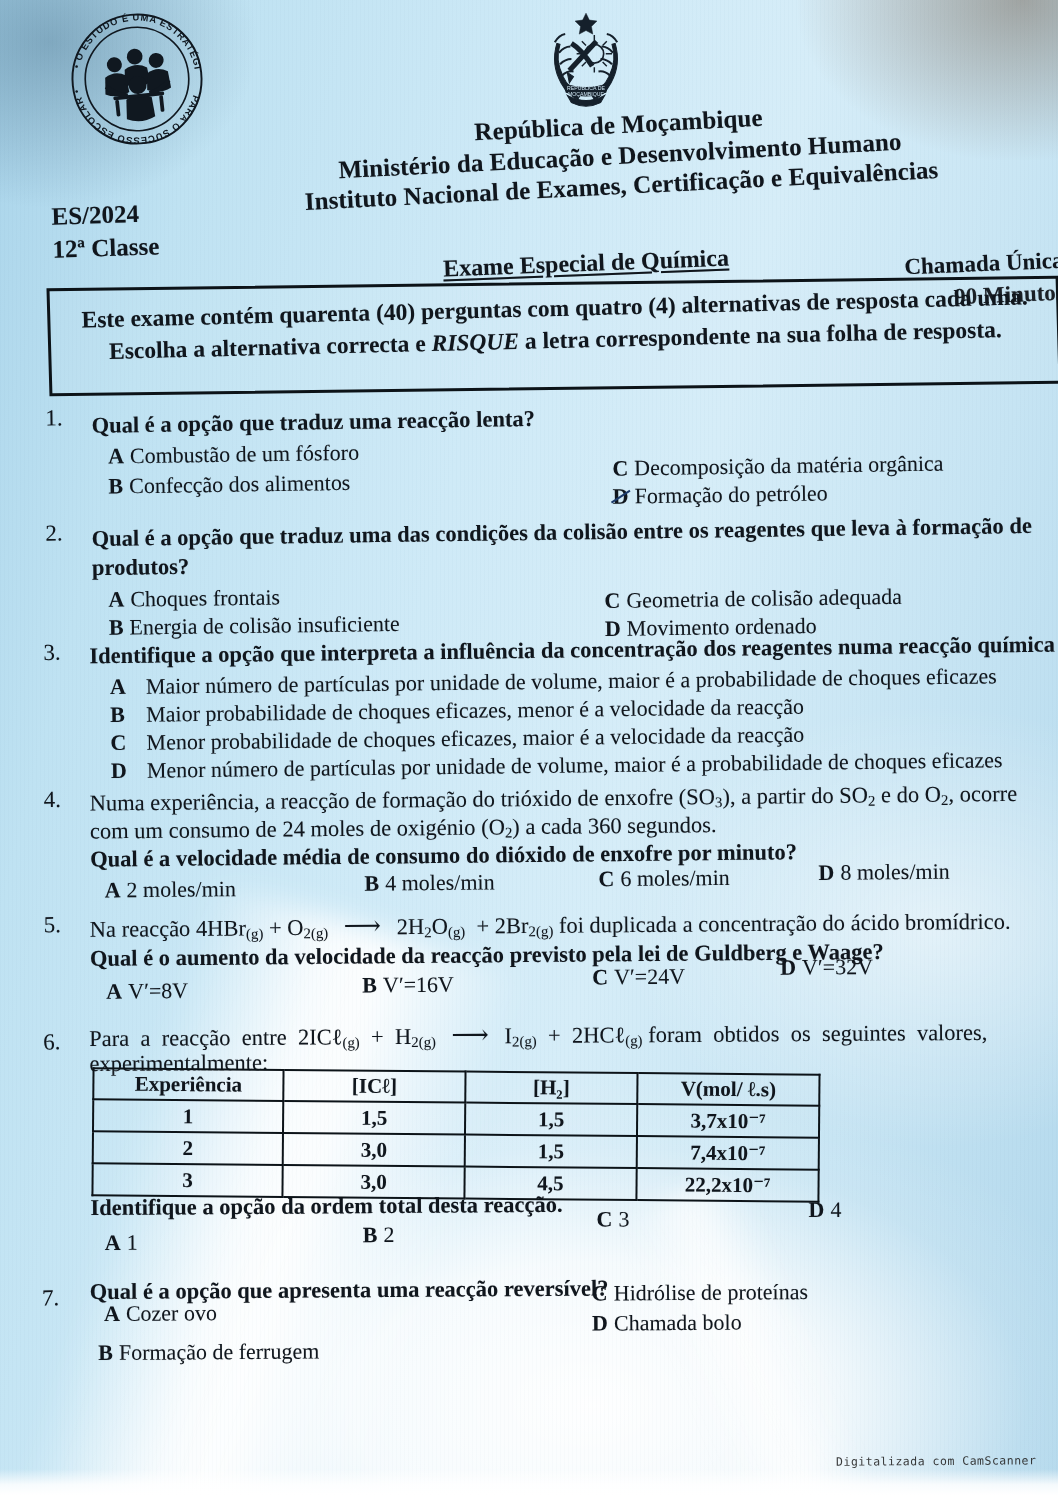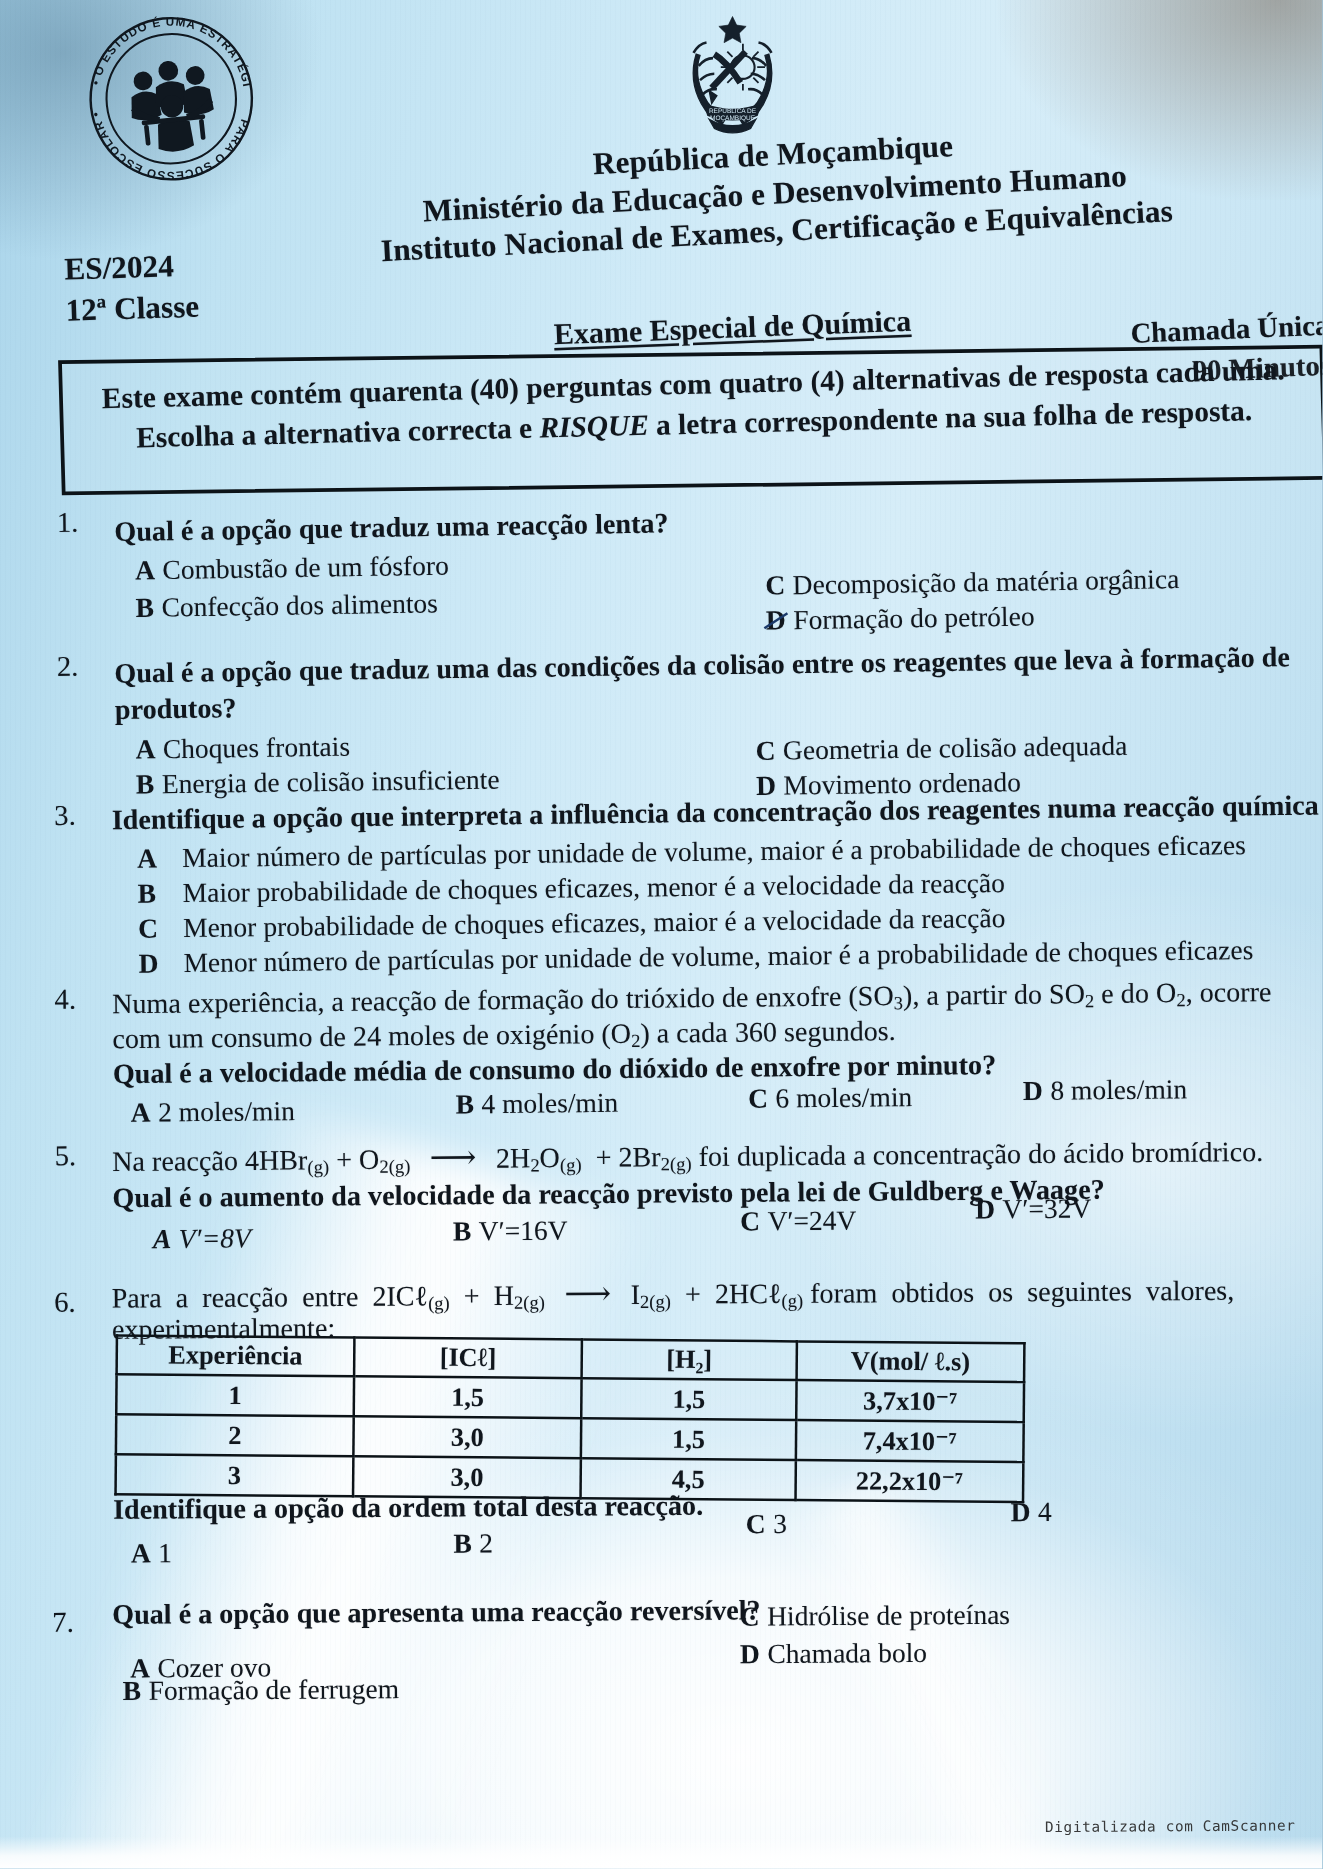--- a/index.html
+++ b/index.html
@@ -397,7 +397,7 @@
           Na reacção 4HBr<sub>(g)</sub> + O<sub>2(g)</sub> <span class="arrow"></span> 2H<sub>2</sub>O<sub>(g)</sub> &nbsp;+ 2Br<sub>2(g)</sub> foi duplicada a concentração do ácido bromídrico.
         </div>
         <div class="qstem bold" style="position:absolute; left:90px; top:42px; width:980px;">Qual é o aumento da velocidade da reacção previsto pela lei de Guldberg e Waage?</div>
-        <div class="opt" style="position:absolute; left:122px; top:76px;font-style:italic;">
+        <div class="opt" style="position:absolute; left:106px; top:76px;">
           <span class="ltr">A</span><span>V′=8V</span>
         </div>
         <div class="opt" style="position:absolute; left:362px; top:72px;">

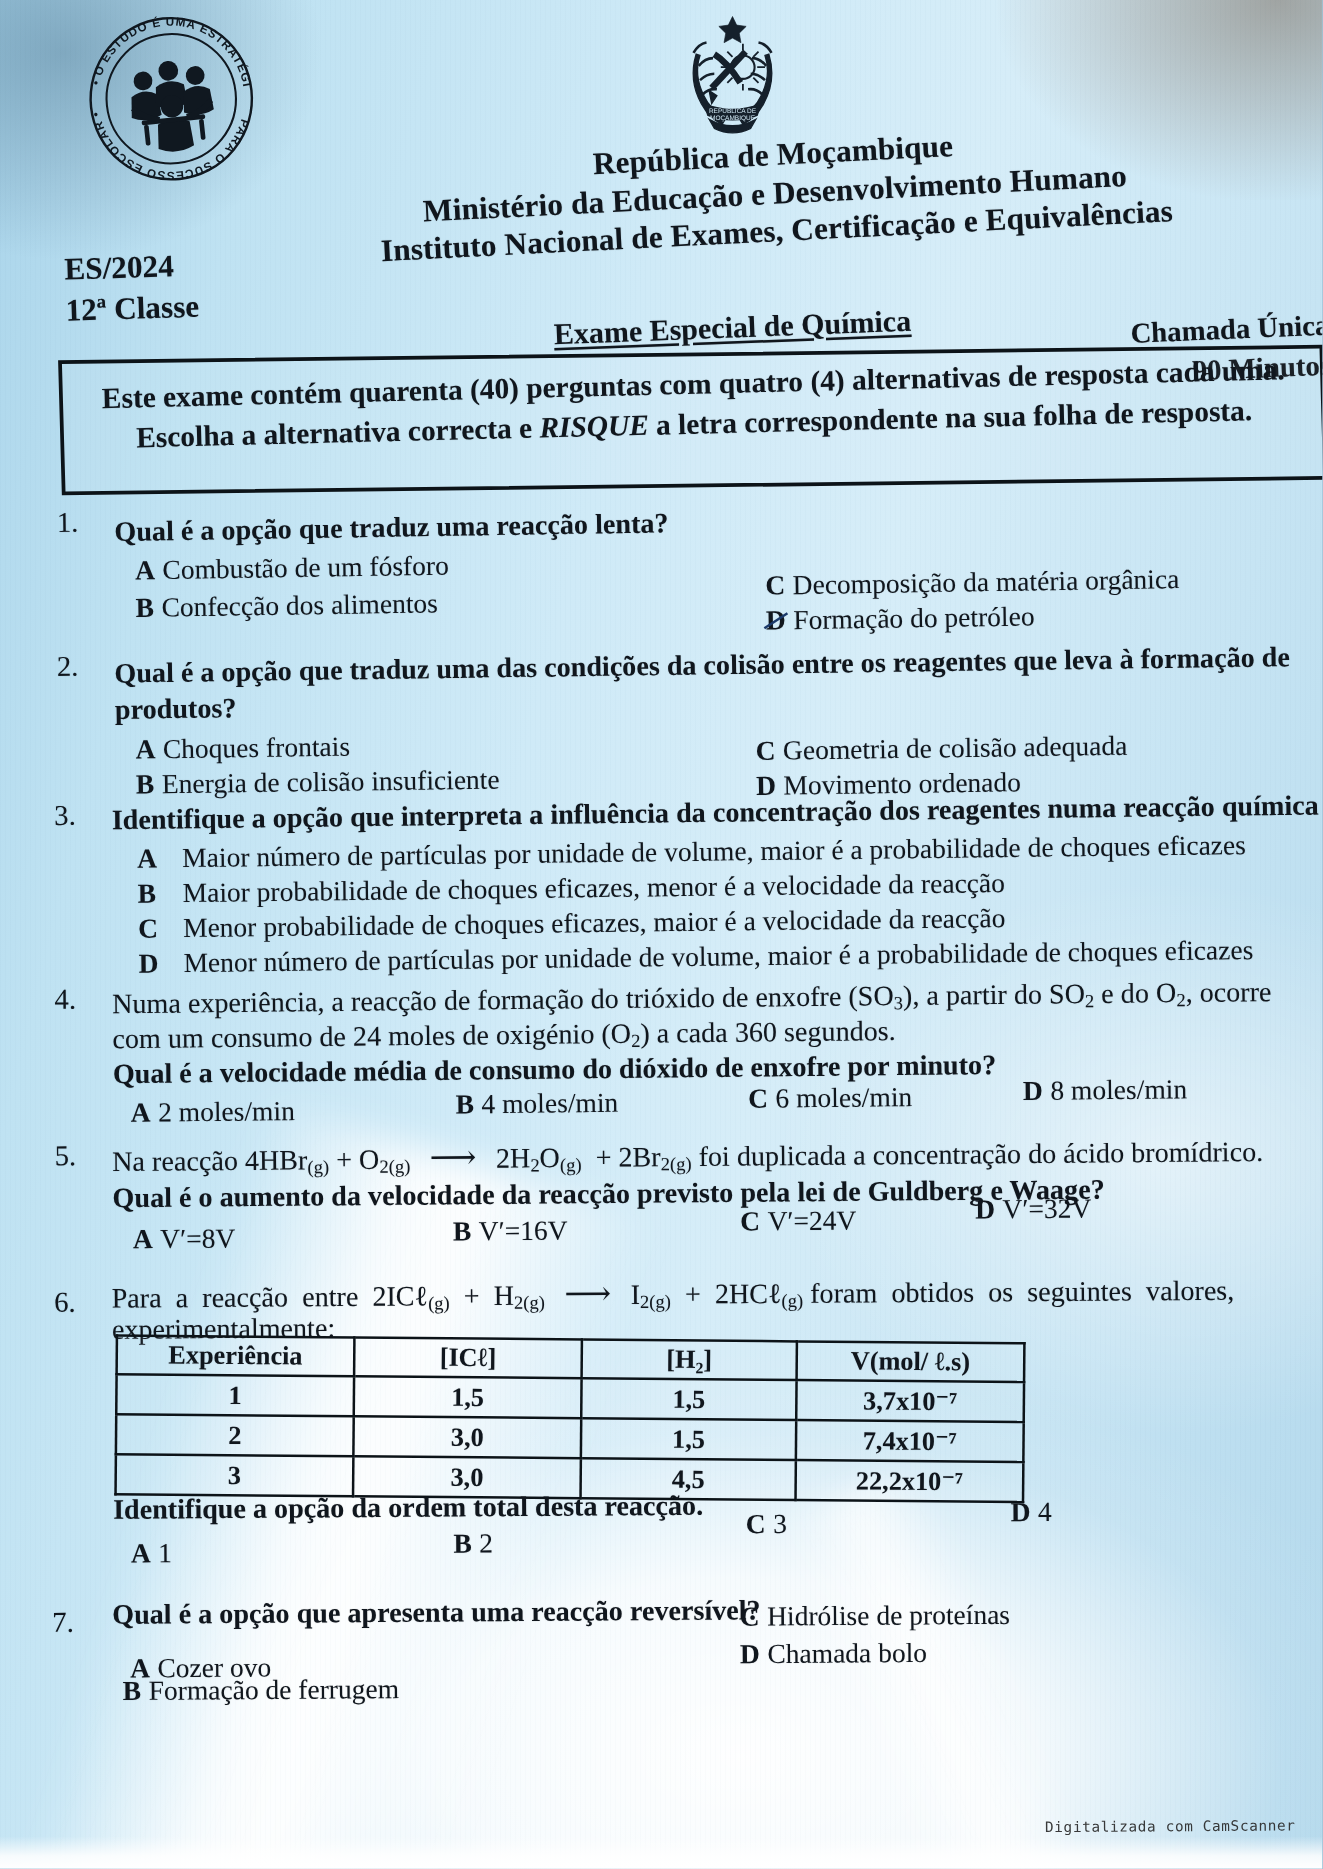--- a/index.html
+++ b/index.html
@@ -469,7 +469,7 @@
       <div class="q" style="height:110px; transform:rotate(-0.4deg);">
         <div class="qnum" style="left:42px; top:16px;">7.</div>
         <div class="qstem bold" style="position:absolute; left:90px; top:8px; width:640px;">Qual é a opção que apresenta uma reacção reversível?</div>
-        <div class="opt" style="position:absolute; left:104px; top:52px;">
+        <div class="opt" style="position:absolute; left:104px; top:31px;">
           <span class="ltr">A</span><span>Cozer ovo</span>
         </div>
         <div class="opt" style="position:absolute; left:98px; top:70px;">

